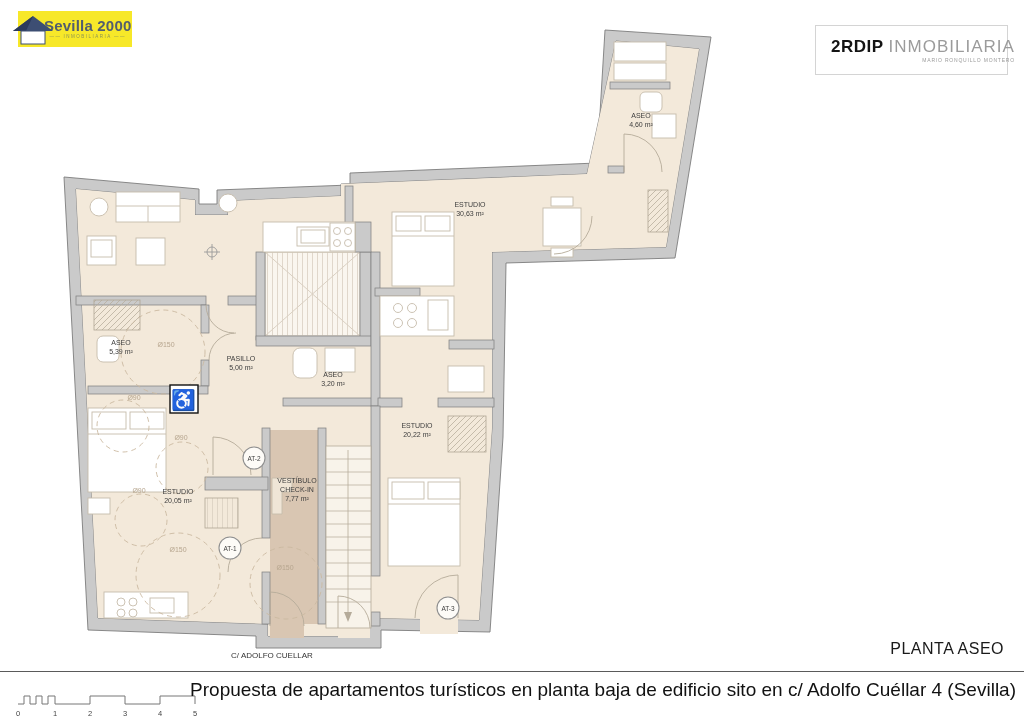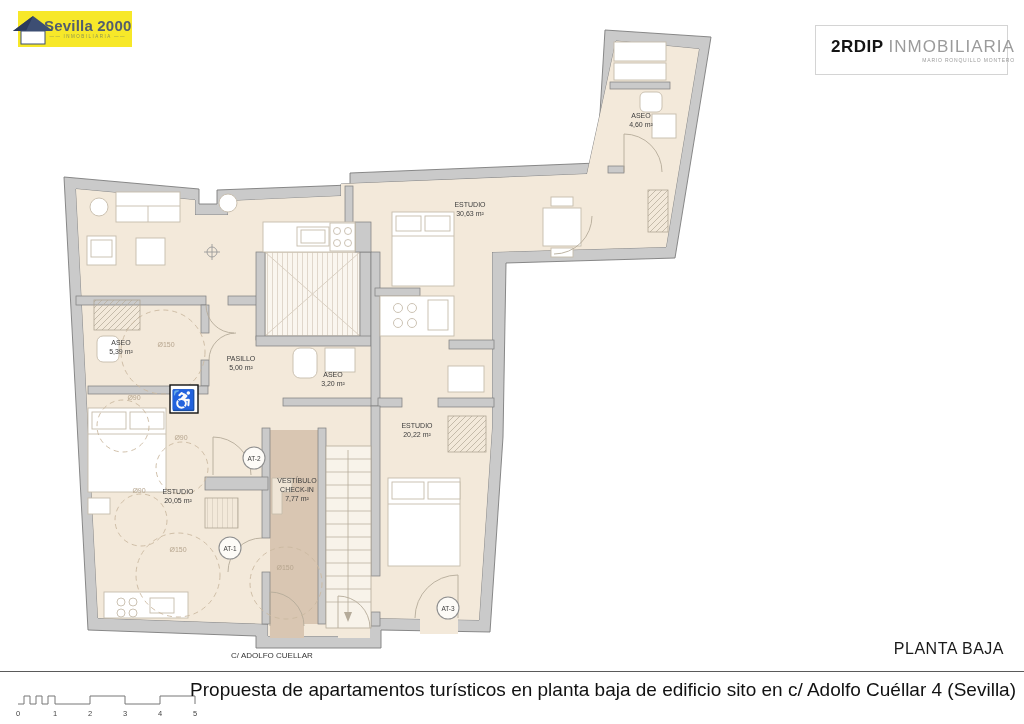--- a/index.html
+++ b/index.html
@@ -284,7 +284,7 @@
   </div>
 </div>
 
-<div class="abs planta">PLANTA BAJA</div>
+<div class="abs planta">PLANTA ASEO</div>
 <div class="abs rule"></div>
 <div class="abs footer">Propuesta de apartamentos turísticos en planta baja de edificio sito en c/ Adolfo Cuéllar 4 (Sevilla)</div>
 

